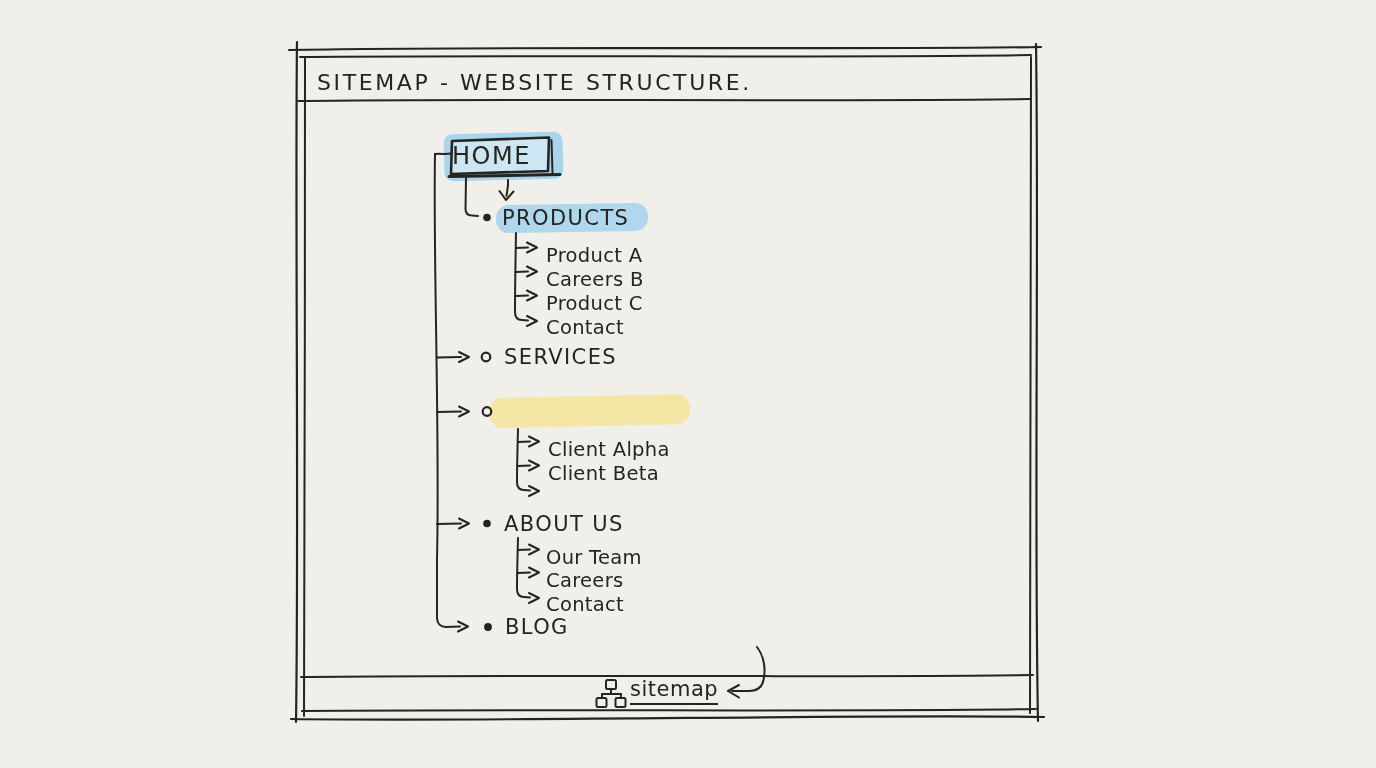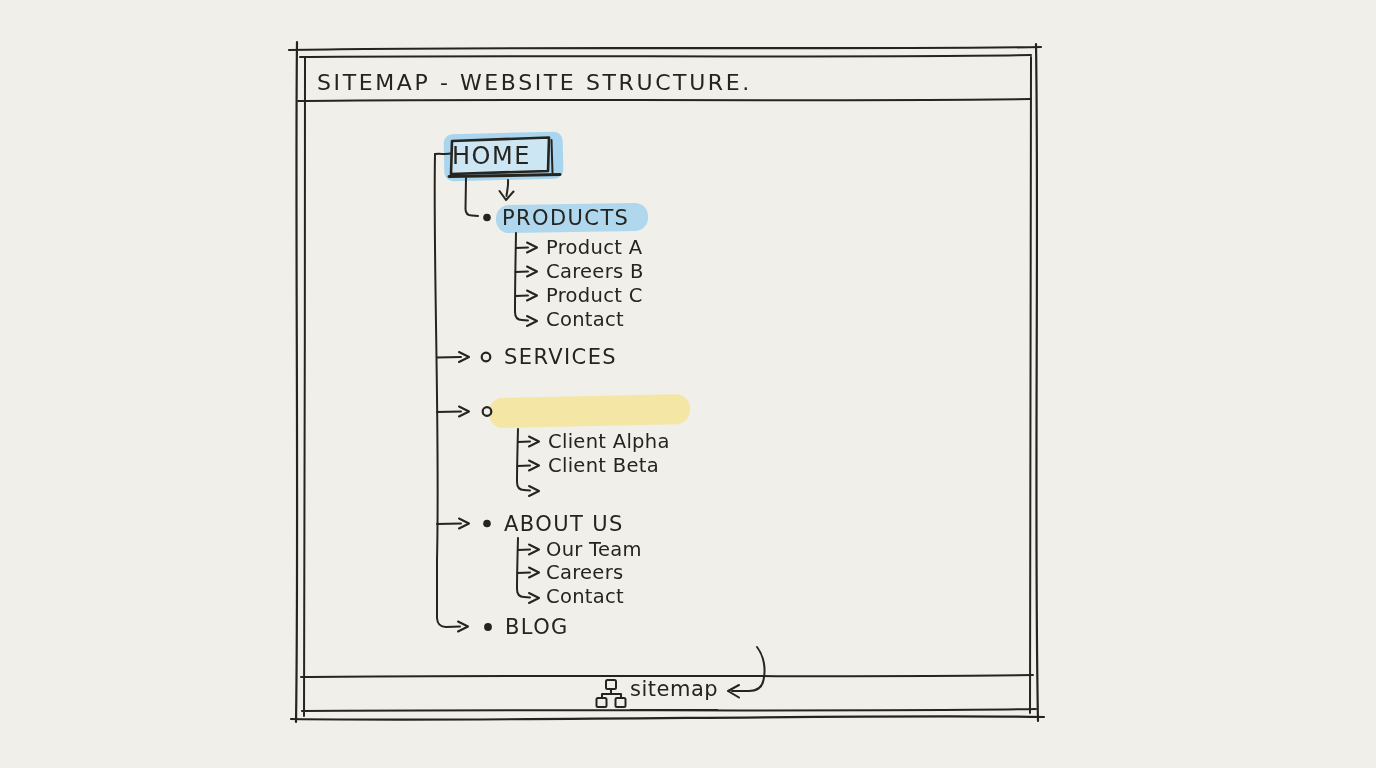--- a/index.html
+++ b/index.html
@@ -32,7 +32,7 @@
   .home-label{left:452px;top:139px;width:96px;height:34px;line-height:34px;
     text-align:left;font-size:24px;letter-spacing:1.5px;}
   .main-label{font-size:21px;letter-spacing:1.4px;line-height:26px;}
-  .child-label{font-size:19.5px;letter-spacing:.3px;line-height:24px;}
+  .child-label{font-size:19.5px;letter-spacing:.3px;line-height:24px;margin-top:8px;}
   .footer-link{left:630px;top:677px;font-size:21px;letter-spacing:.5px;
     border-bottom:2.4px solid var(--ink);padding-bottom:8px;cursor:pointer;}
 </style>

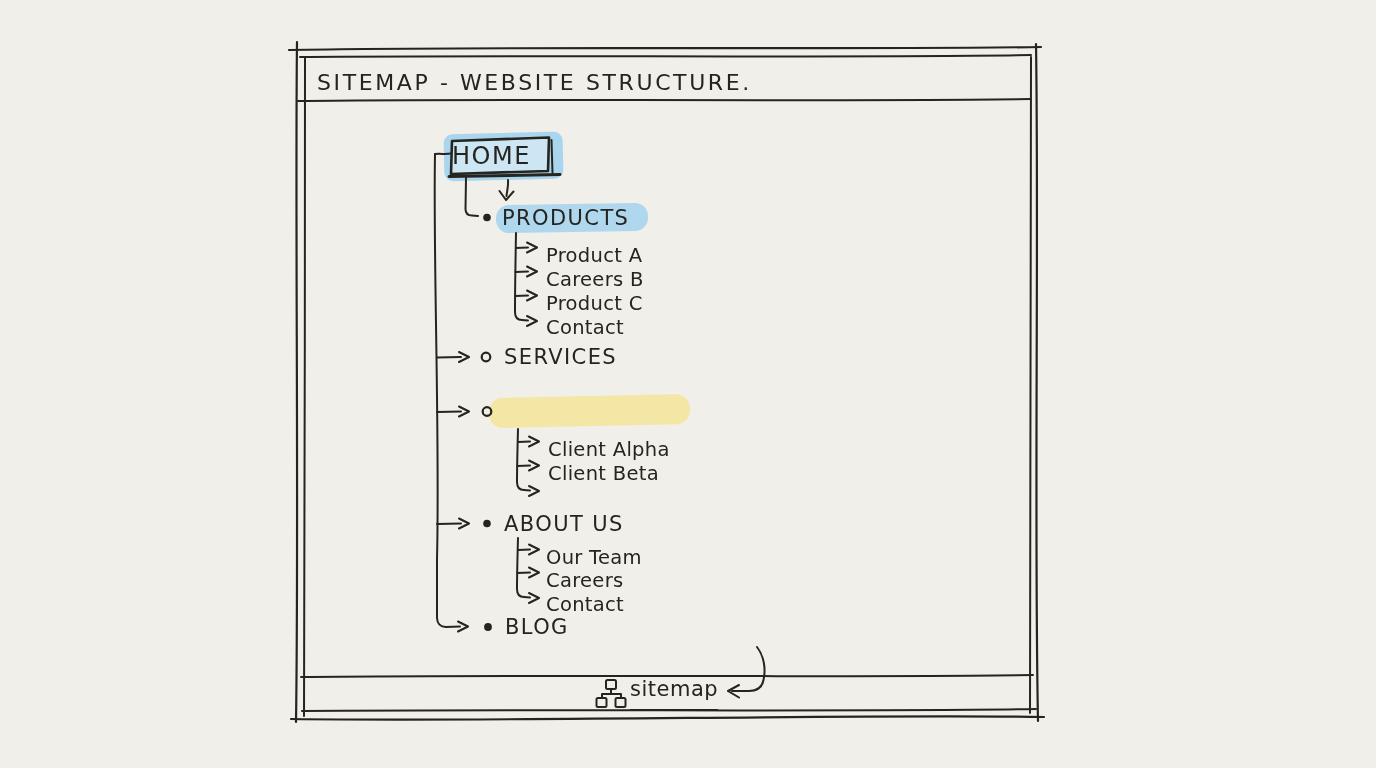--- a/index.html
+++ b/index.html
@@ -34,7 +34,7 @@
   .main-label{font-size:21px;letter-spacing:1.4px;line-height:26px;}
   .child-label{font-size:19.5px;letter-spacing:.3px;line-height:24px;margin-top:8px;}
   .footer-link{left:630px;top:677px;font-size:21px;letter-spacing:.5px;
-    border-bottom:2.4px solid var(--ink);padding-bottom:8px;cursor:pointer;}
+    border-bottom:2.4px solid var(--ink);padding-bottom:2px;cursor:pointer;}
 </style>
 </head>
 <body>

